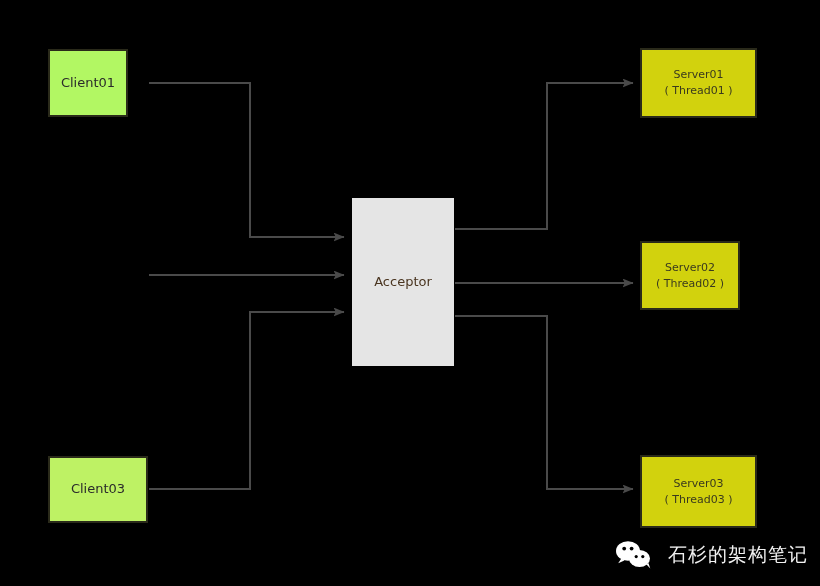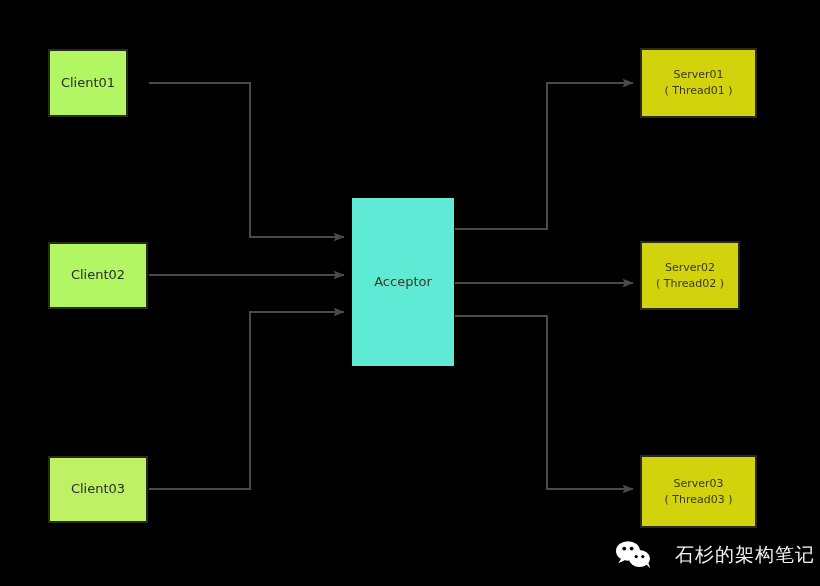--- a/index.html
+++ b/index.html
@@ -101,9 +101,6 @@
     <span class="node-label">Client01</span>
   </div>
 
-  <div class="node client" style="left:48px; top:242px; width:100px; height:67px;">
-    <span class="node-label">Client02</span>
-  </div>
 
   <div class="node client-alt" style="left:48px; top:456px; width:100px; height:67px;">
     <span class="node-label">Client03</span>

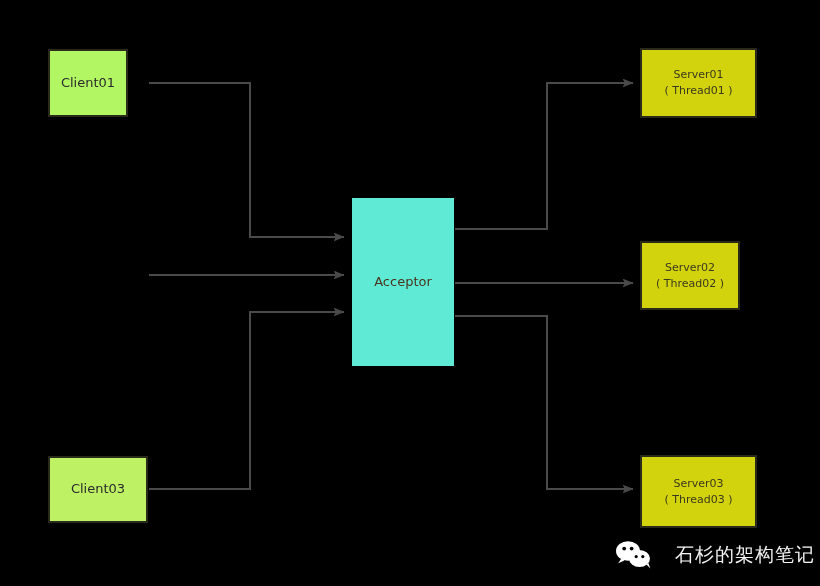--- a/index.html
+++ b/index.html
@@ -46,7 +46,7 @@
     font-size: 11px;
   }
   .acceptor {
-    background: #5eead4;
+    background: #e5e5e5;
     color: #4a3520;
     font-size: 13px;
     border: none;

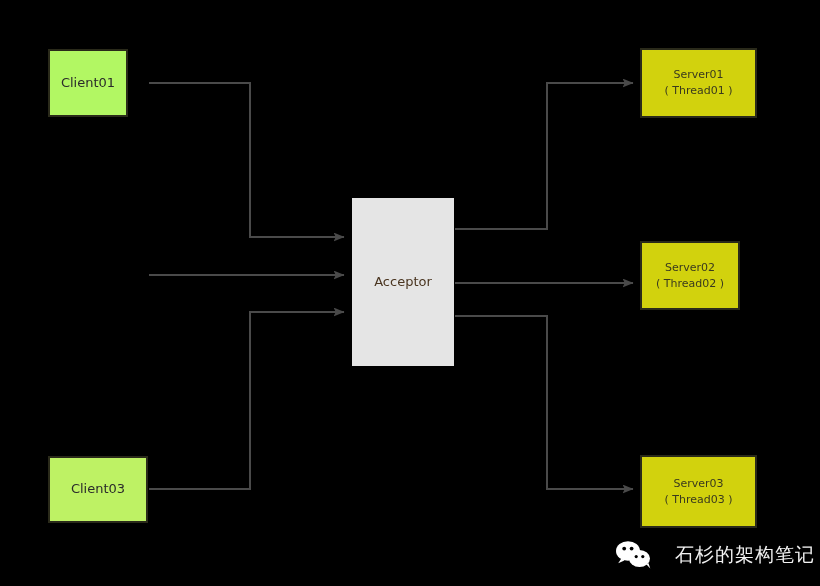--- a/index.html
+++ b/index.html
@@ -63,7 +63,7 @@
     position: absolute;
     display: flex;
     align-items: center;
-    gap: 22px;
+    gap: 15px;
   }
   .wm-text {
     color: #f2f2f2;

